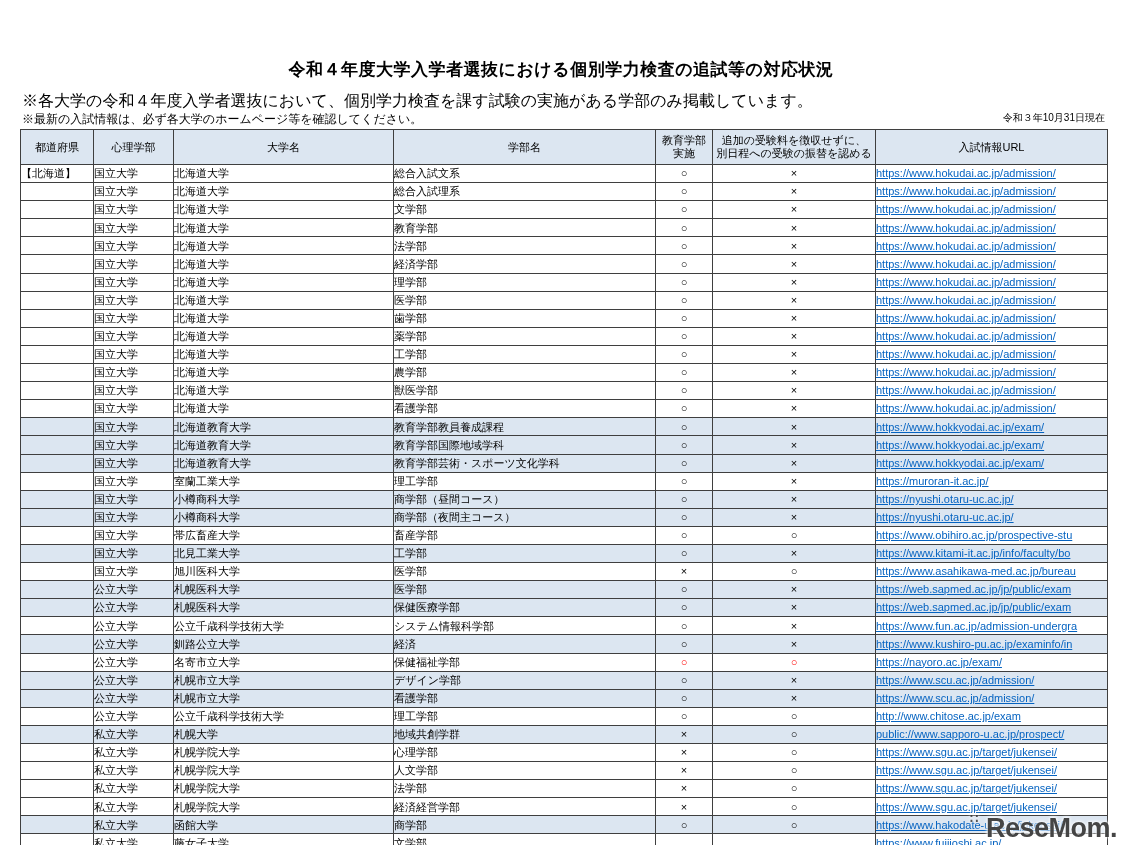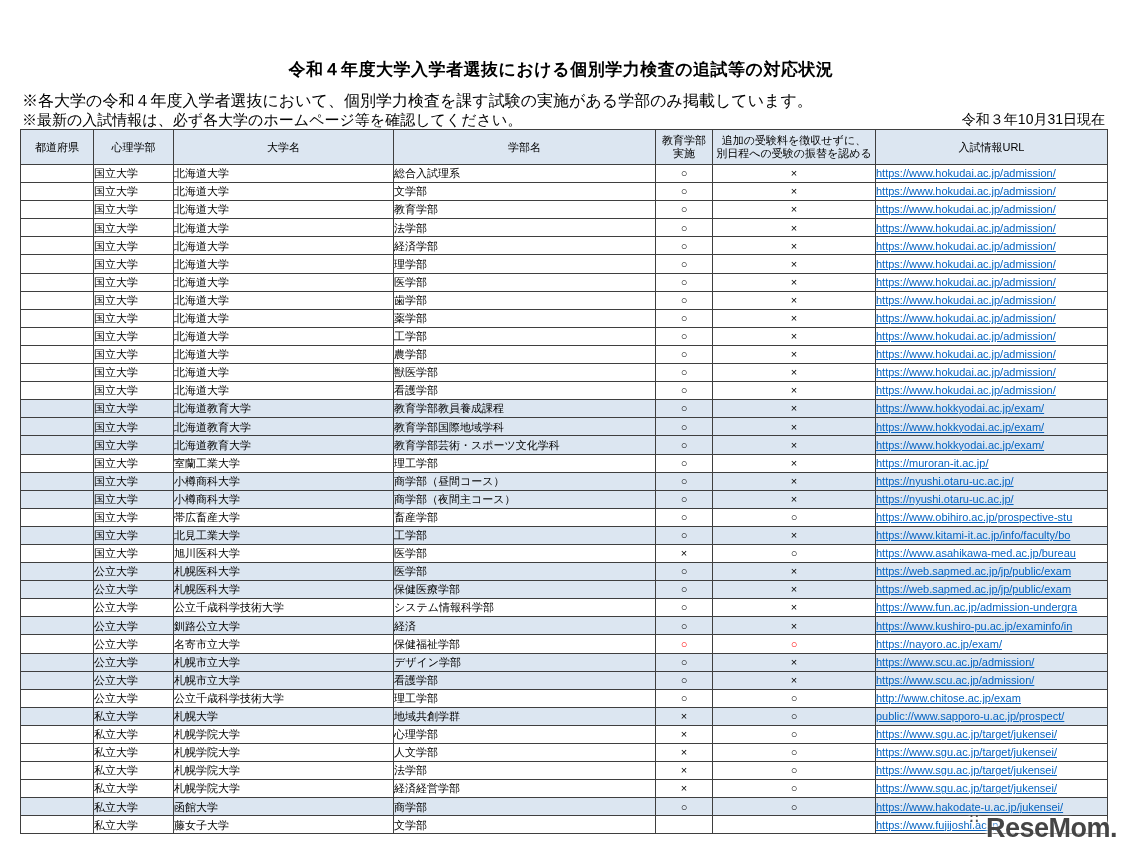--- a/index.html
+++ b/index.html
@@ -9,7 +9,7 @@
   .title { position:absolute; top:58px; left:0; width:1122px; text-align:center;
            font-size:17px; font-weight:bold; letter-spacing:0.5px; }
   .note1 { position:absolute; top:91px; left:22px; font-size:16px; }
-  .note2 { position:absolute; top:111px; left:22px; font-size:15px; }
+  .note2 { position:absolute; top:111px; left:22px; font-size:12px; }
   .asof  { position:absolute; top:111px; right:17px; font-size:14px; }
 
   table.data { position:absolute; top:129px; left:20px; width:1087px;

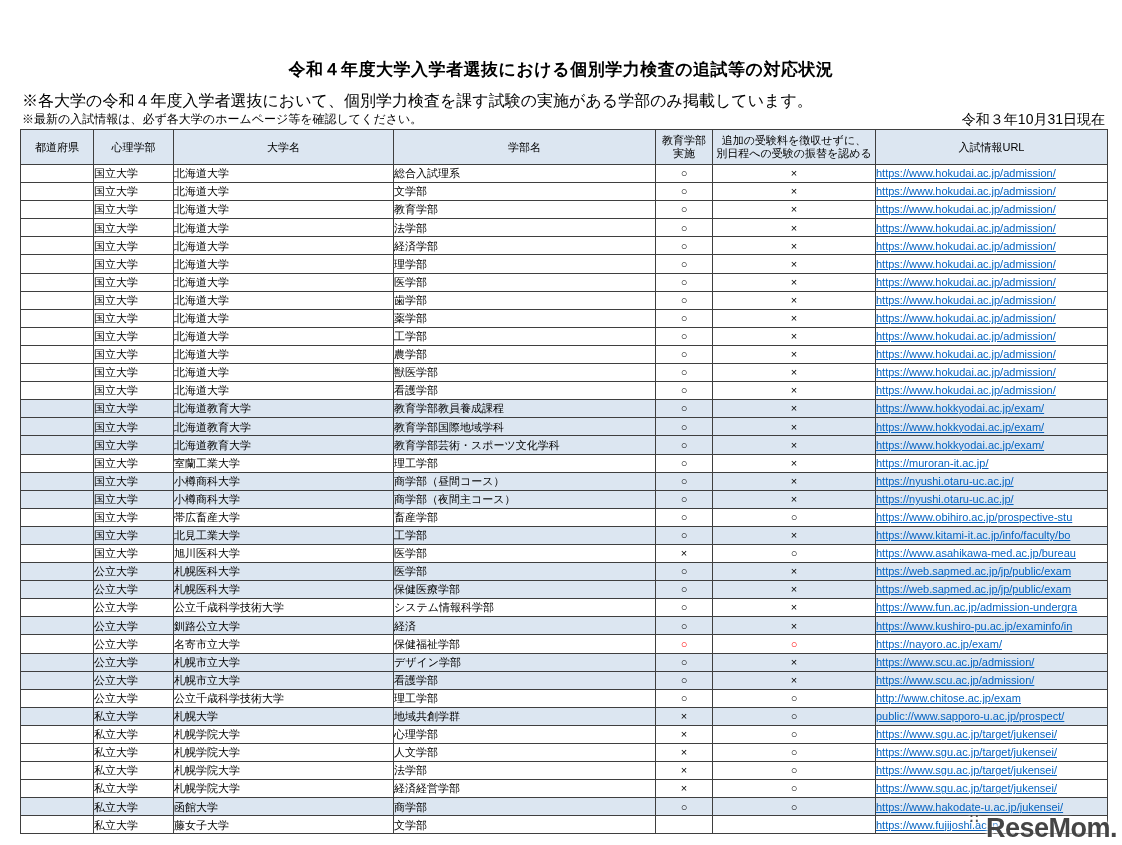--- a/index.html
+++ b/index.html
@@ -10,7 +10,7 @@
            font-size:17px; font-weight:bold; letter-spacing:0.5px; }
   .note1 { position:absolute; top:91px; left:22px; font-size:16px; }
   .note2 { position:absolute; top:111px; left:22px; font-size:12px; }
-  .asof  { position:absolute; top:111px; right:17px; font-size:14px; }
+  .asof  { position:absolute; top:111px; right:17px; font-size:10px; }
 
   table.data { position:absolute; top:129px; left:20px; width:1087px;
                border-collapse:collapse; table-layout:fixed; }

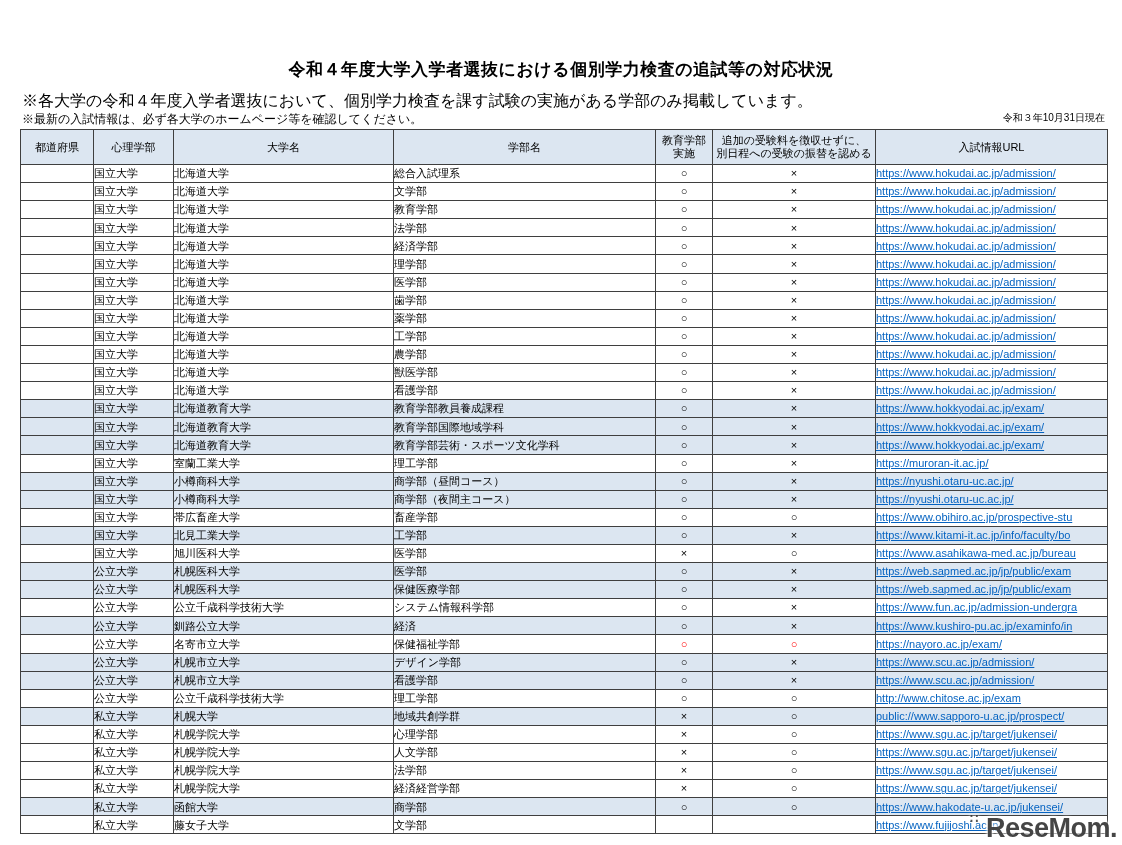--- a/index.html
+++ b/index.html
@@ -68,6 +68,15 @@
   </thead>
   <tbody>
       <tr>
+        <td class="p">【北海道】</td>
+        <td class="l">国立大学</td>
+        <td class="l">北海道大学</td>
+        <td class="l">総合入試文系</td>
+        <td class="c">○</td>
+        <td class="c">×</td>
+        <td class="url"><a class="link">https://www.hokudai.ac.jp/admission/</a></td>
+      </tr>
+      <tr>
         <td class="p"></td>
         <td class="l">国立大学</td>
         <td class="l">北海道大学</td>

